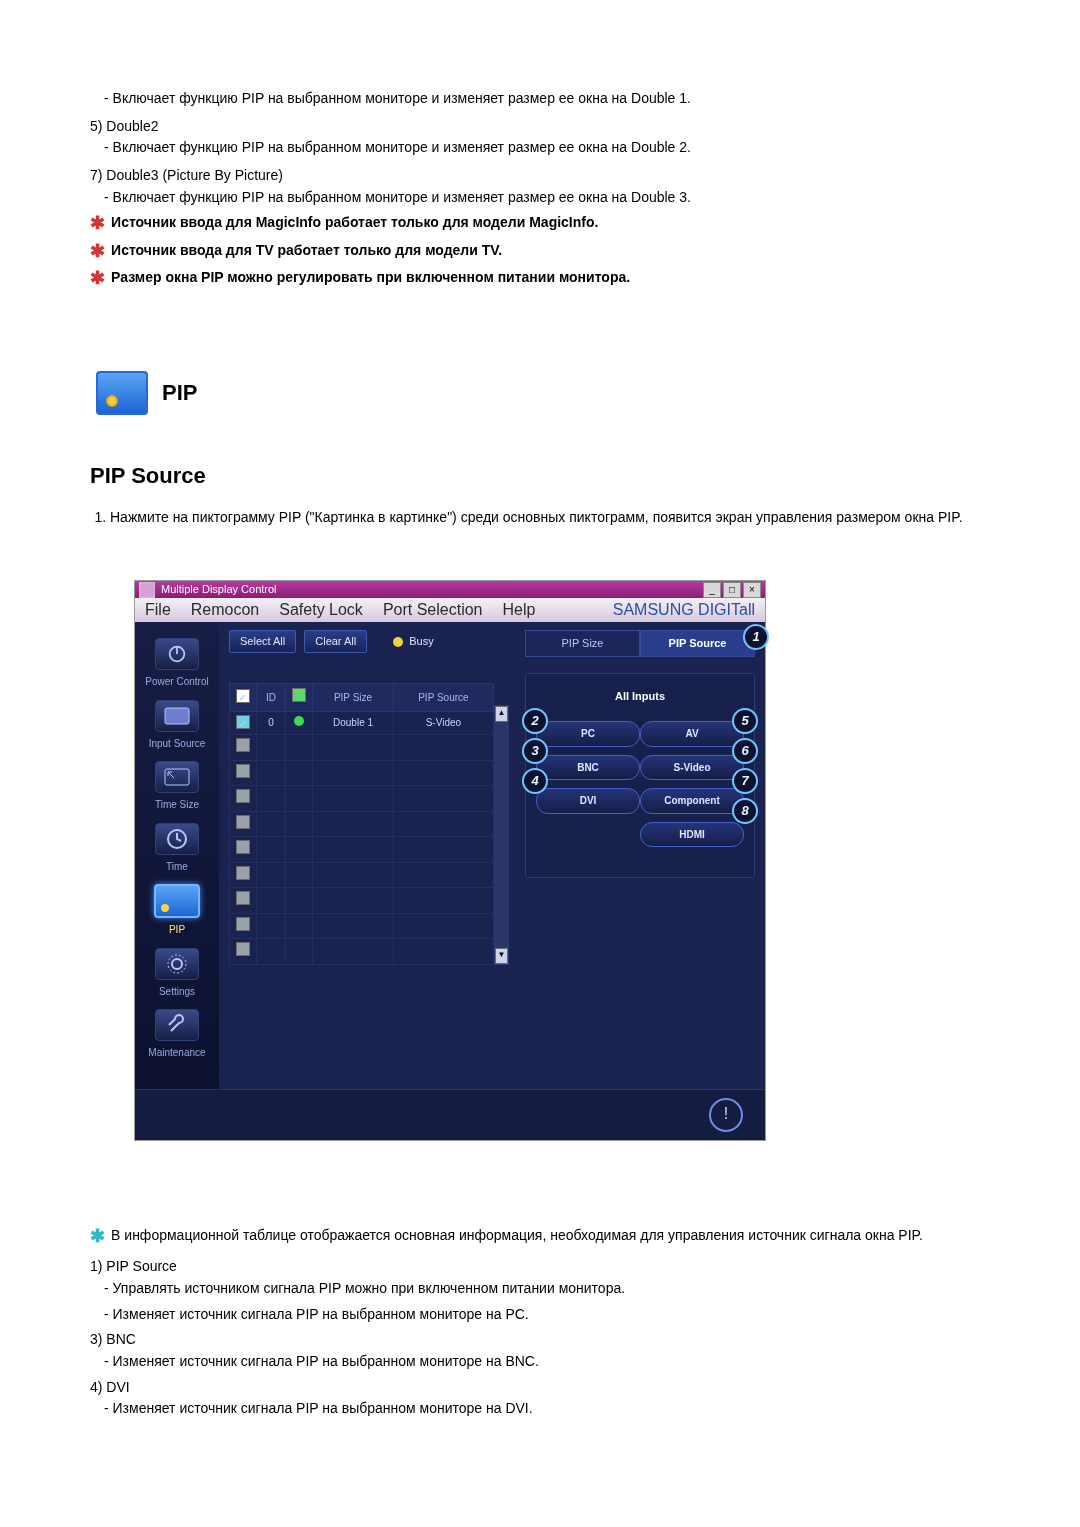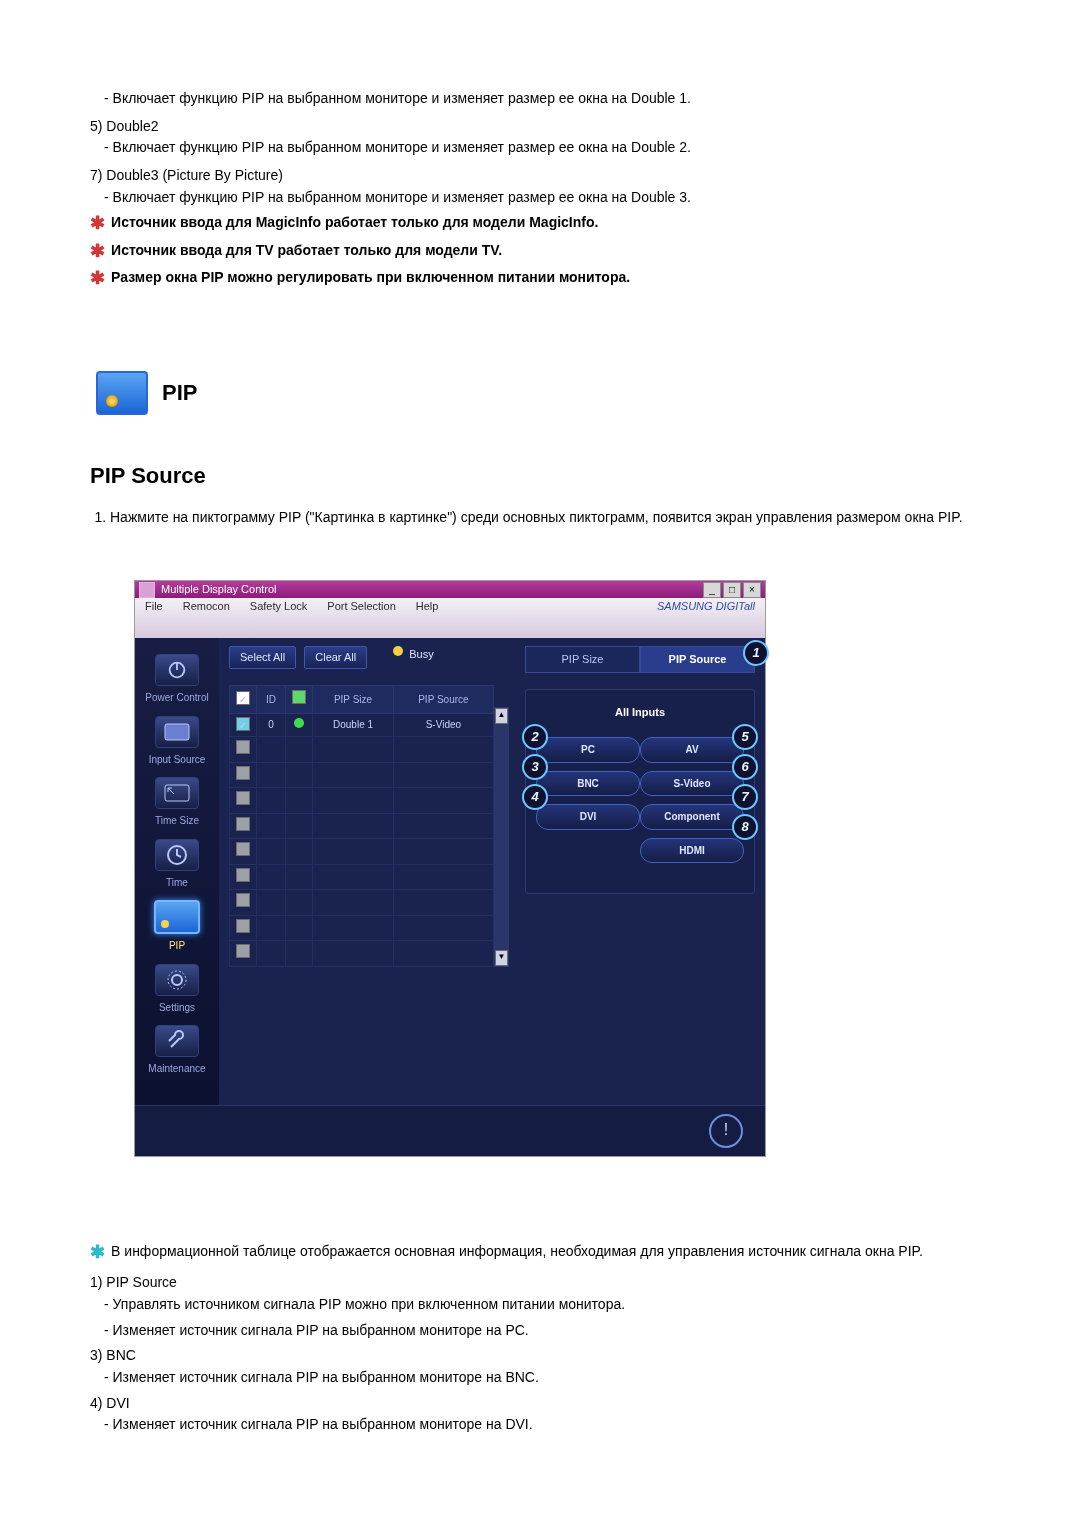--- a/index.html
+++ b/index.html
@@ -26,7 +26,7 @@
   .mdc-title .t-icon{width:14px;height:14px;background:#d9a2d6;margin-right:6px;border:1px solid #fff3}
   .mdc-title .spacer{flex:1}
   .winbtn{width:16px;height:14px;background:#d8d8d8;border:1px solid #8a8a8a;margin-left:2px;color:#000;font-size:10px;display:flex;align-items:center;justify-content:center}
-  .menubar{height:40px;background:linear-gradient(#f4f0f6,#d7c9df);display:flex;align-items:flex-start;font-size:11px;color:#2b2b2b}
+  .menubar{height:24px;background:linear-gradient(#f4f0f6,#d7c9df);display:flex;align-items:flex-start;font-size:16px;color:#2b2b2b}
   .menubar span{padding:0 10px;cursor:default}
   .menubar .brand{margin-left:auto;padding-right:10px;color:#2c4fa2;font-style:italic}
   .mdc-body{display:flex;background:#0e1230}

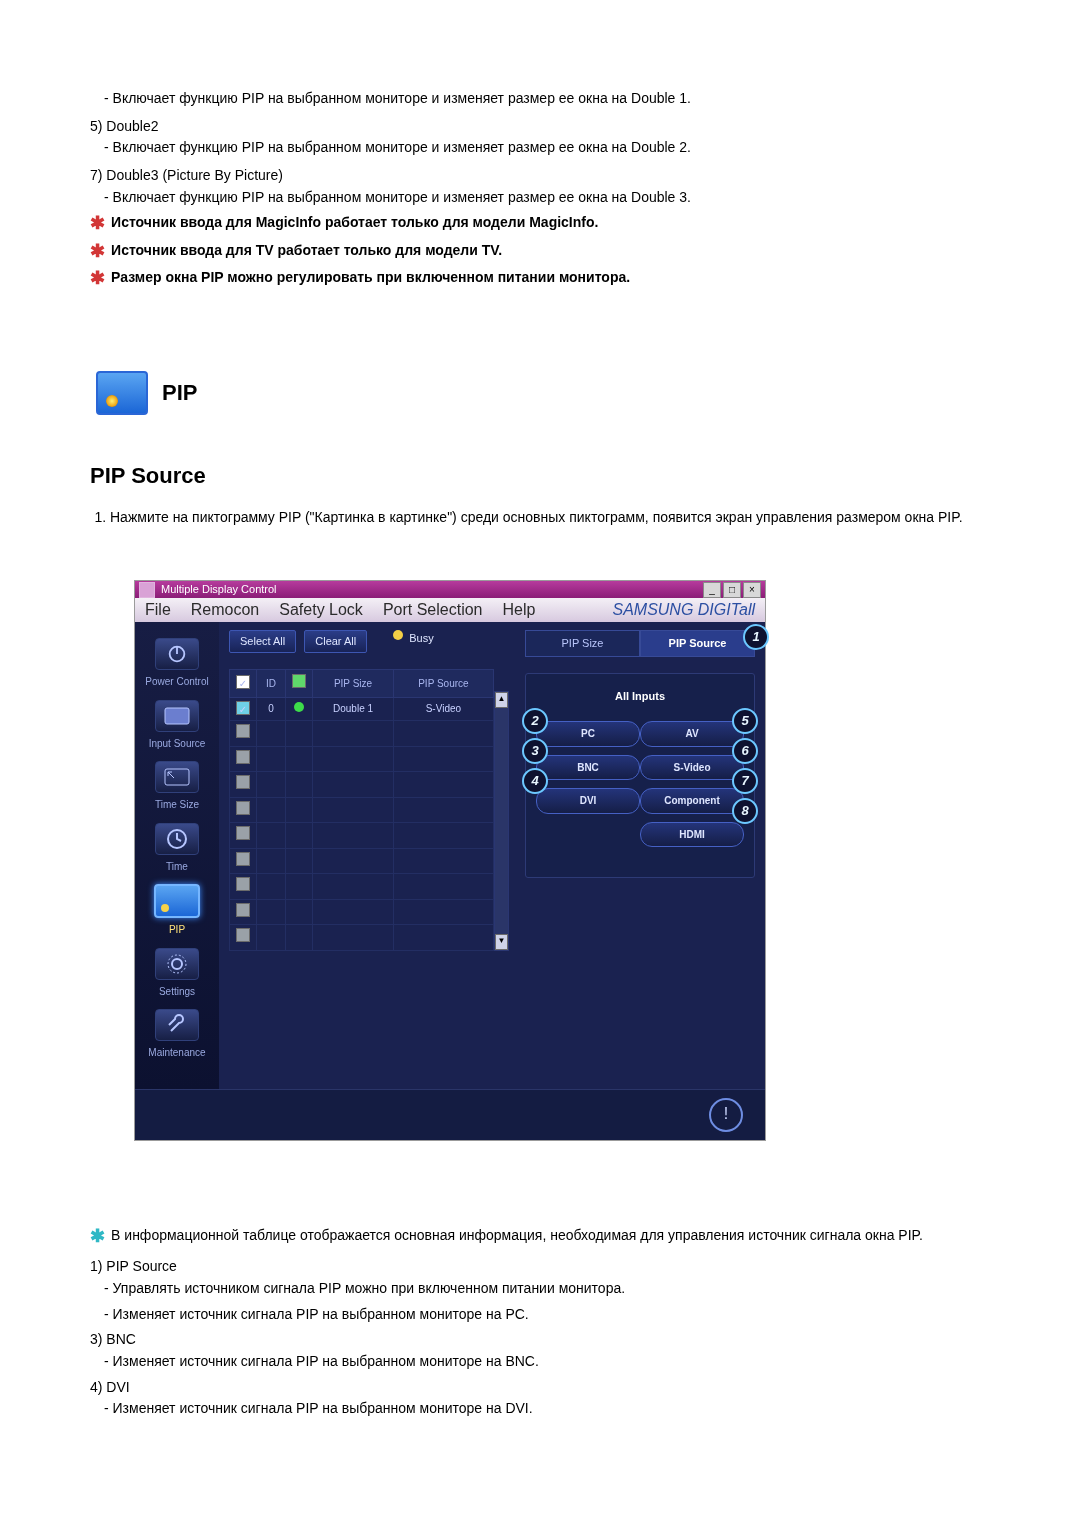--- a/index.html
+++ b/index.html
@@ -28,7 +28,7 @@
   .winbtn{width:16px;height:14px;background:#d8d8d8;border:1px solid #8a8a8a;margin-left:2px;color:#000;font-size:10px;display:flex;align-items:center;justify-content:center}
   .menubar{height:24px;background:linear-gradient(#f4f0f6,#d7c9df);display:flex;align-items:flex-start;font-size:16px;color:#2b2b2b}
   .menubar span{padding:0 10px;cursor:default}
-  .menubar .brand{margin-left:auto;padding-right:10px;color:#2c4fa2;font-style:italic}
+  .menubar .brand{margin-left:auto;padding-right:10px;color:#2c4fa2;}
   .mdc-body{display:flex;background:#0e1230}
   .sidebar{width:96px;background:linear-gradient(#171d44,#0c1130);padding:10px 0 18px 0}
   .sb-item{color:#9aa9e0;font-size:10px;text-align:center;margin:6px 4px 10px 4px}

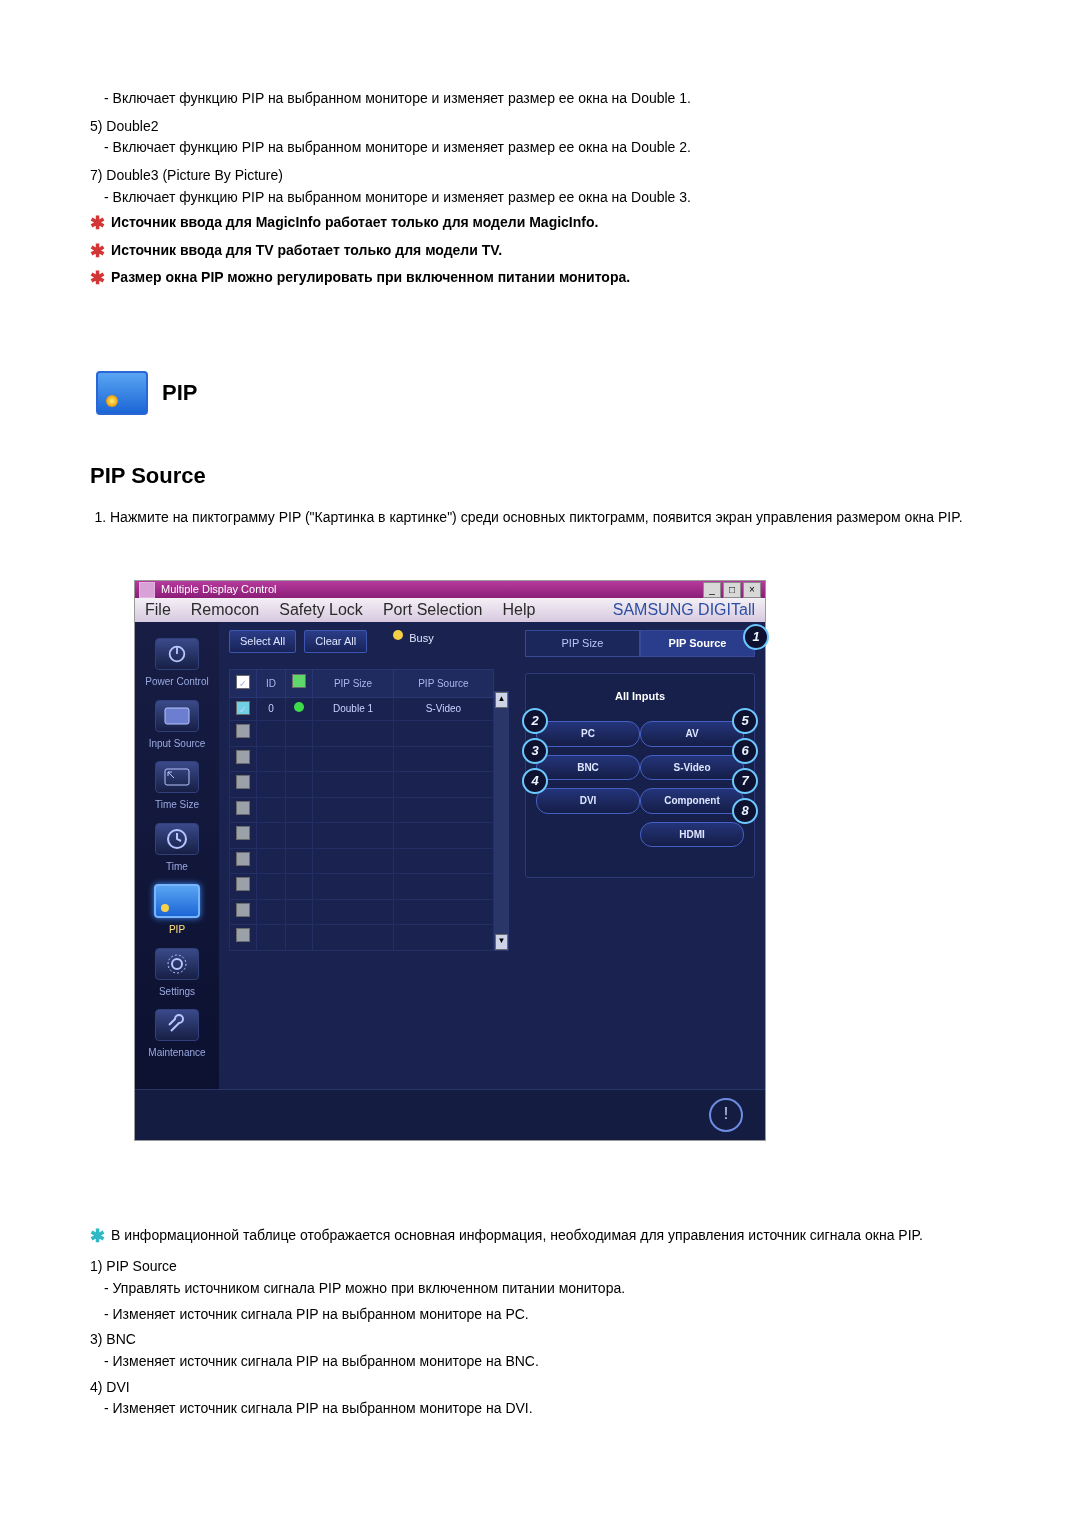--- a/index.html
+++ b/index.html
@@ -38,7 +38,7 @@
   .sb-item.sel{color:#ffe27a}
   .main{flex:1;display:flex;background:#1a2250}
   .grid-area{width:280px;padding:8px 6px 8px 10px}
-  .grid-top{display:flex;font-size:11px;color:#dfe6ff;margin-bottom:12px}
+  .grid-top{display:flex;align-items:center;font-size:11px;color:#dfe6ff;margin-bottom:26px}
   .btn-top{background:linear-gradient(#2b3d88,#182357);border:1px solid #3d56b2;color:#dfe6ff;font-size:11px;padding:2px 10px;margin-right:8px;cursor:pointer;border-radius:2px}
   .busy-dot{width:10px;height:10px;border-radius:50%;background:#f3cf46;margin:0 6px 0 18px}
   .tbl{width:100%;border-collapse:collapse;font-size:10px;color:#c8d1ff;margin-top:4px}

